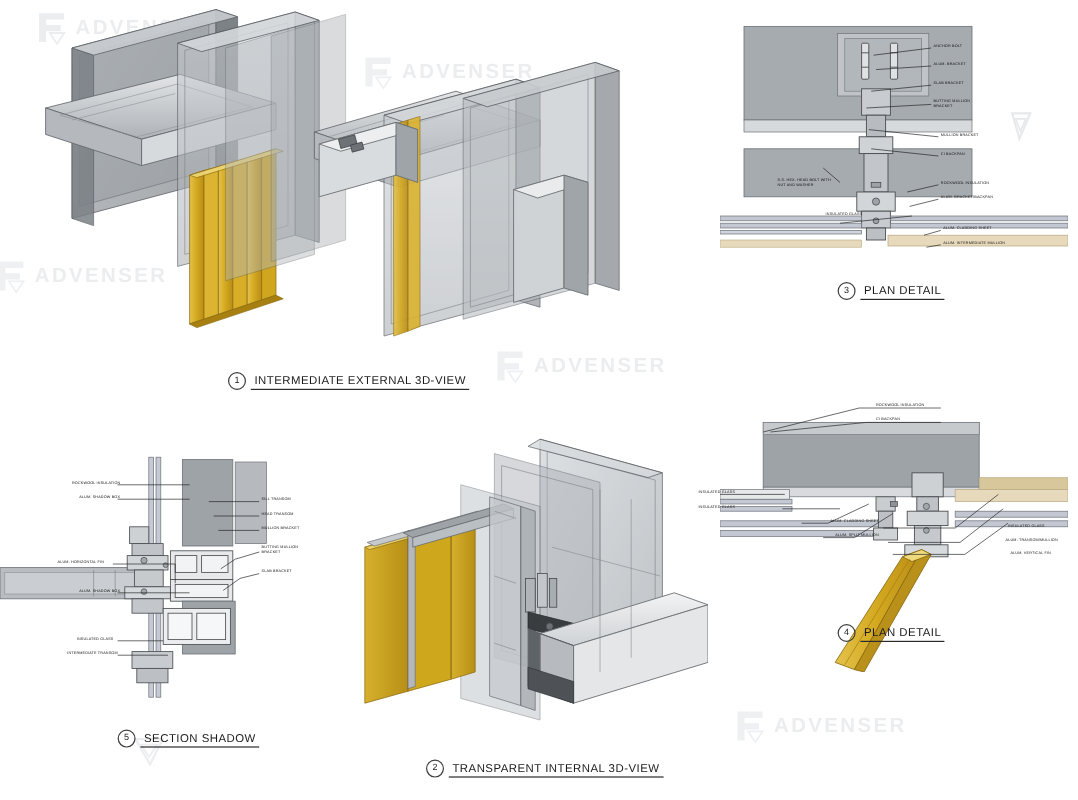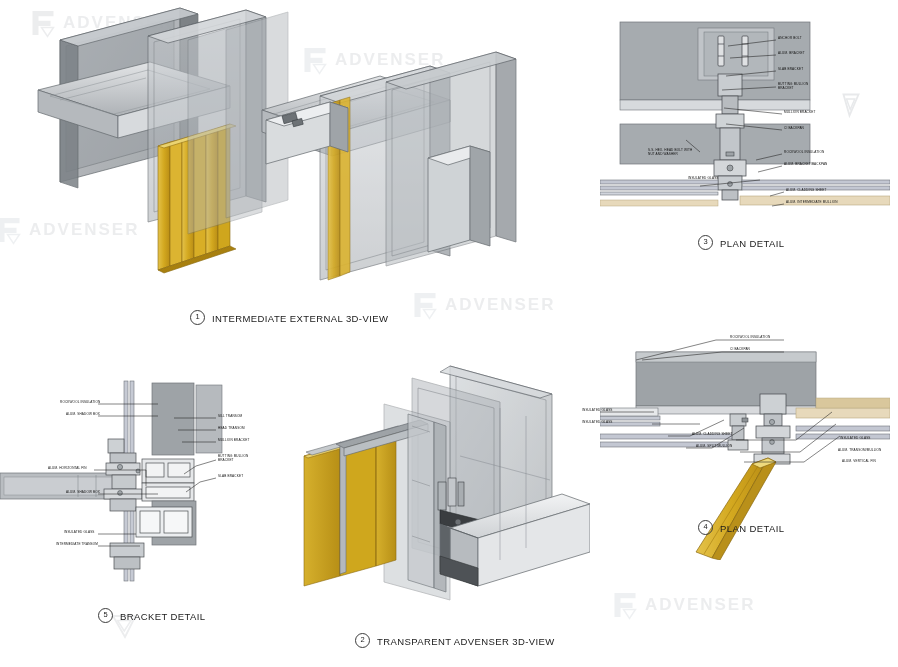--- a/index.html
+++ b/index.html
@@ -30,7 +30,7 @@
     font-size:7.5px;line-height:12px;text-align:center;color:#222;
     background:transparent;flex:0 0 auto;
   }
-  .tagwrap{display:flex;}
+  .tagwrap{display:flex;flex-direction:column;}
   .tagtxt{
     font-size:9.5px;letter-spacing:.4px;color:#1b1b1b;white-space:nowrap;
     padding:0 3px 1px 3px;

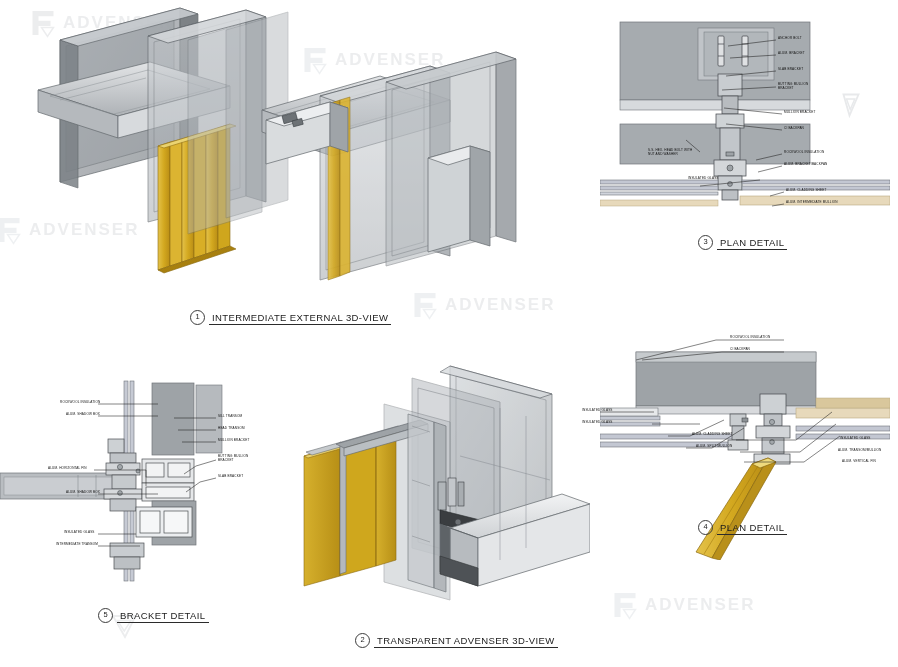--- a/index.html
+++ b/index.html
@@ -404,7 +404,7 @@
   <div class="titletag" style="left:98px;top:608px;">
     <div class="bubble">5</div>
     <div class="tagwrap">
-      <div class="tagtxt">BRACKET DETAIL</div>
+      <div class="tagtxt">SECTION SHADOW</div>
       <div class="tagrule"></div>
     </div>
   </div>

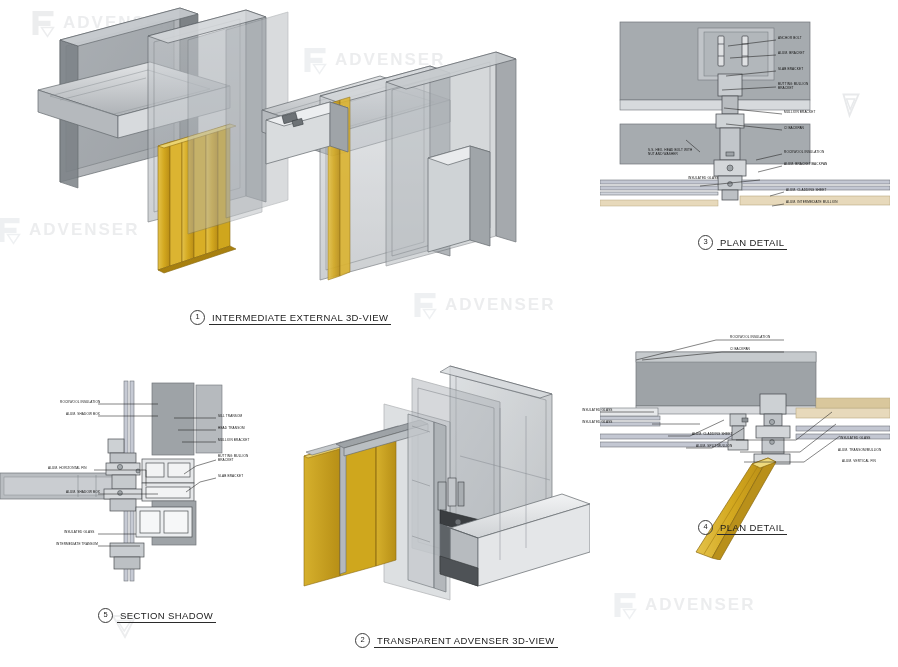--- a/index.html
+++ b/index.html
@@ -499,7 +499,7 @@
   <div class="titletag" style="left:355px;top:633px;">
     <div class="bubble">2</div>
     <div class="tagwrap">
-      <div class="tagtxt">TRANSPARENT ADVENSER 3D-VIEW</div>
+      <div class="tagtxt">TRANSPARENT INTERNAL 3D-VIEW</div>
       <div class="tagrule"></div>
     </div>
   </div>

